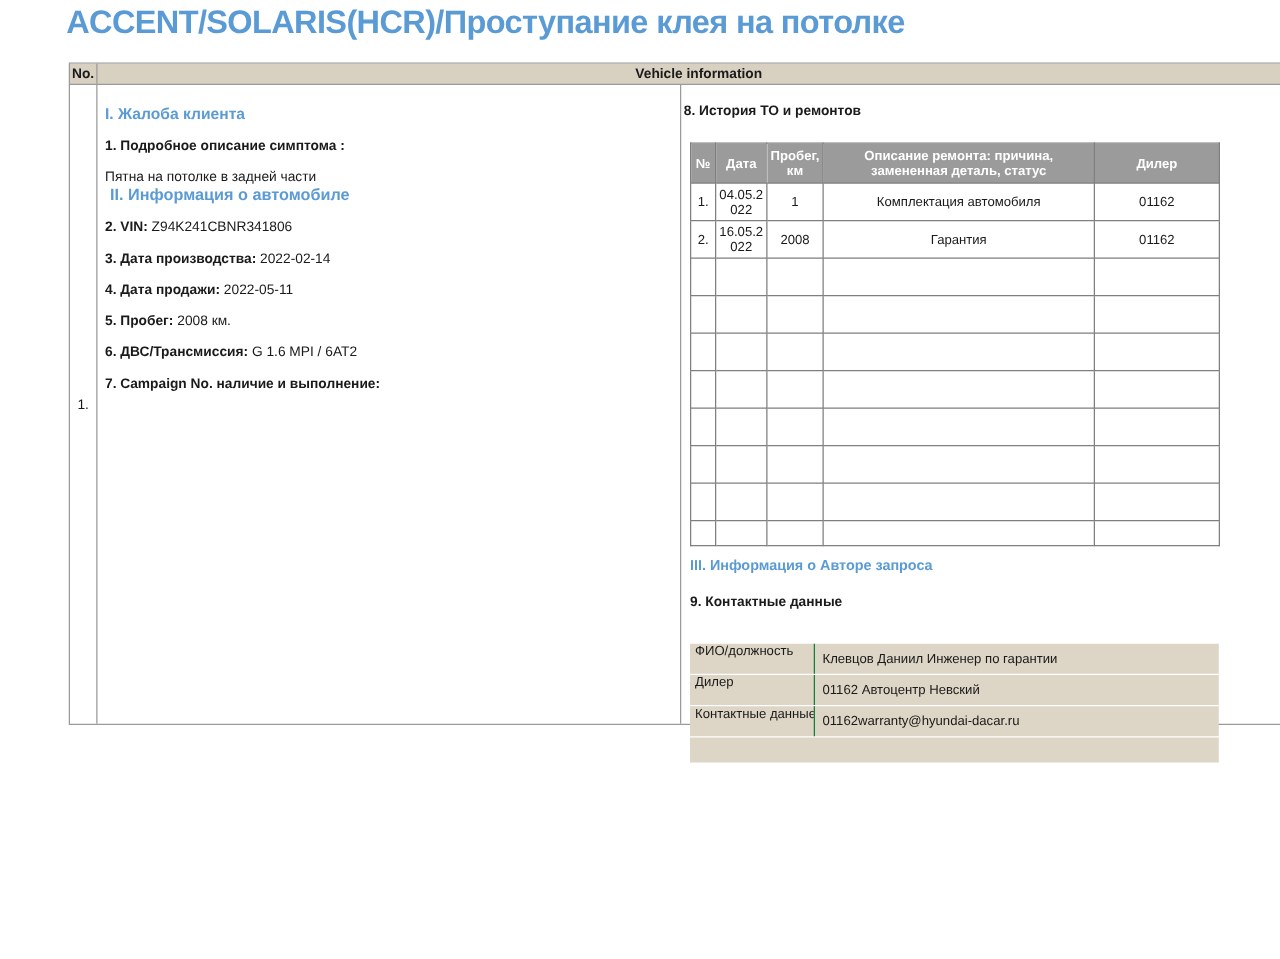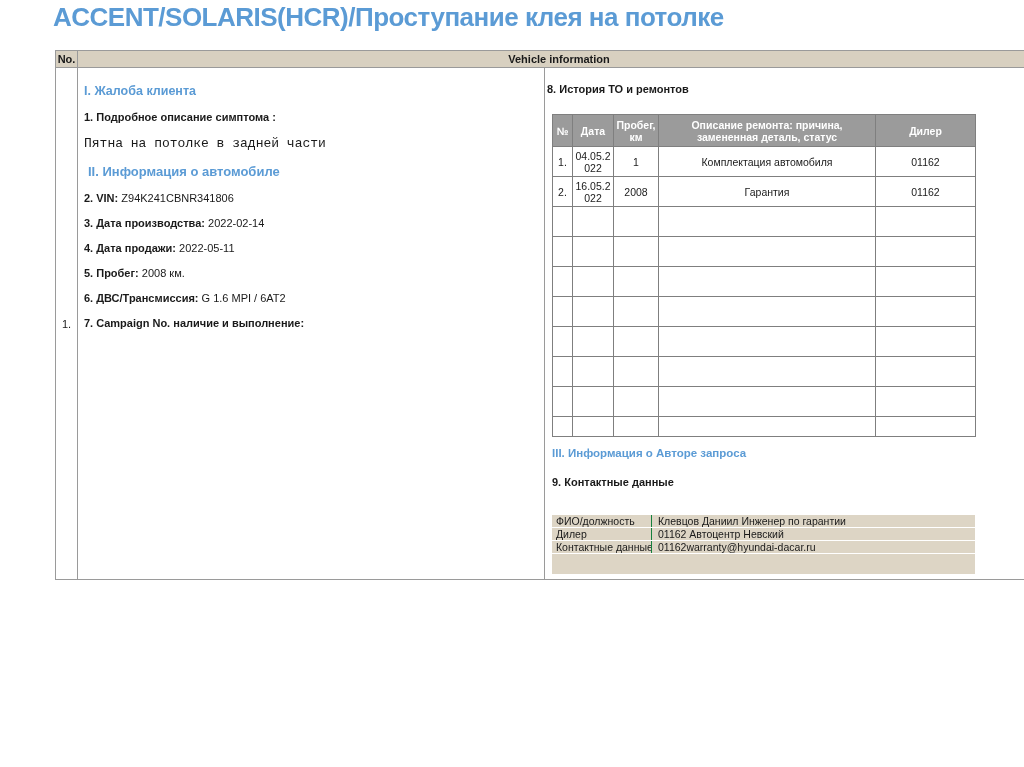--- a/index.html
+++ b/index.html
@@ -57,7 +57,7 @@
   }
   .sec-blue.indent{padding-left:4px;font-size:13px;}
   .line-bold{font-size:11px;font-weight:bold;margin-bottom:13px;}
-  .line-reg{font-size:13px;margin-bottom:13px;font-family:Liberation Mono, monospace;}
+  .line-reg{font-size:11px;}
   .field{font-size:11px;margin-bottom:13px;}
   .field .flabel{font-weight:bold;}
 

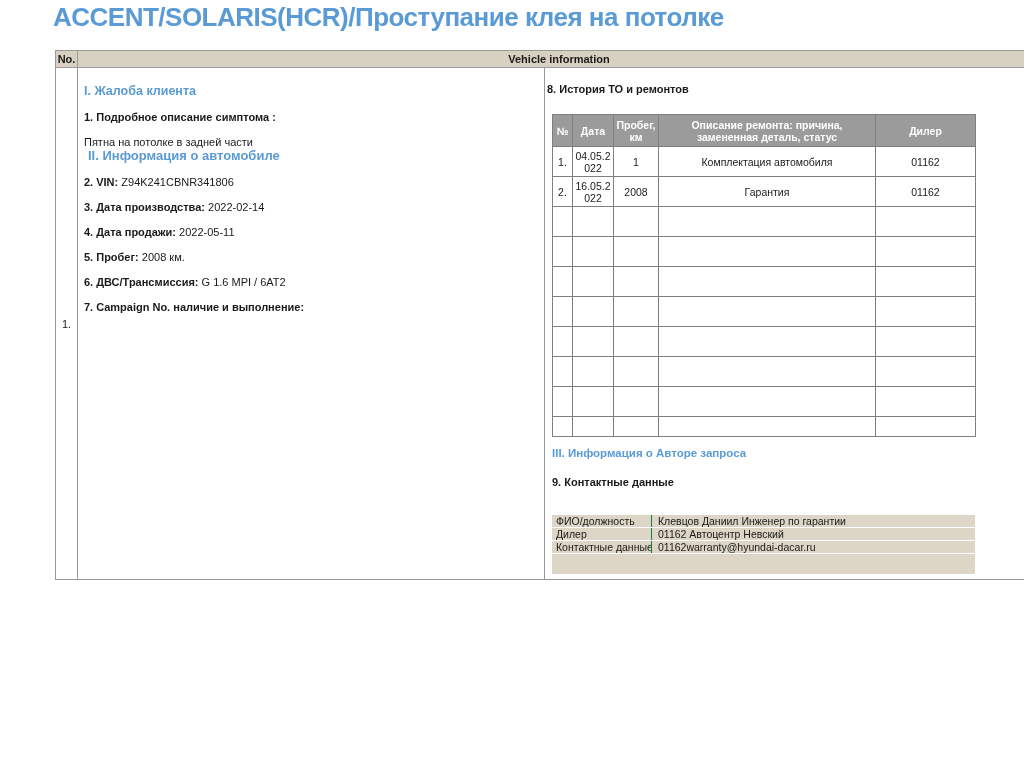--- a/index.html
+++ b/index.html
@@ -100,7 +100,7 @@
   }
   .cvalue{
     flex:1;background:var(--contact-tan);
-    padding:1px 6px;line-height:10px;white-space:nowrap;overflow:hidden;
+    padding:7px 6px;line-height:10px;white-space:nowrap;overflow:hidden;
   }
   .contact-filler{height:20px;background:var(--contact-tan);}
 </style>

